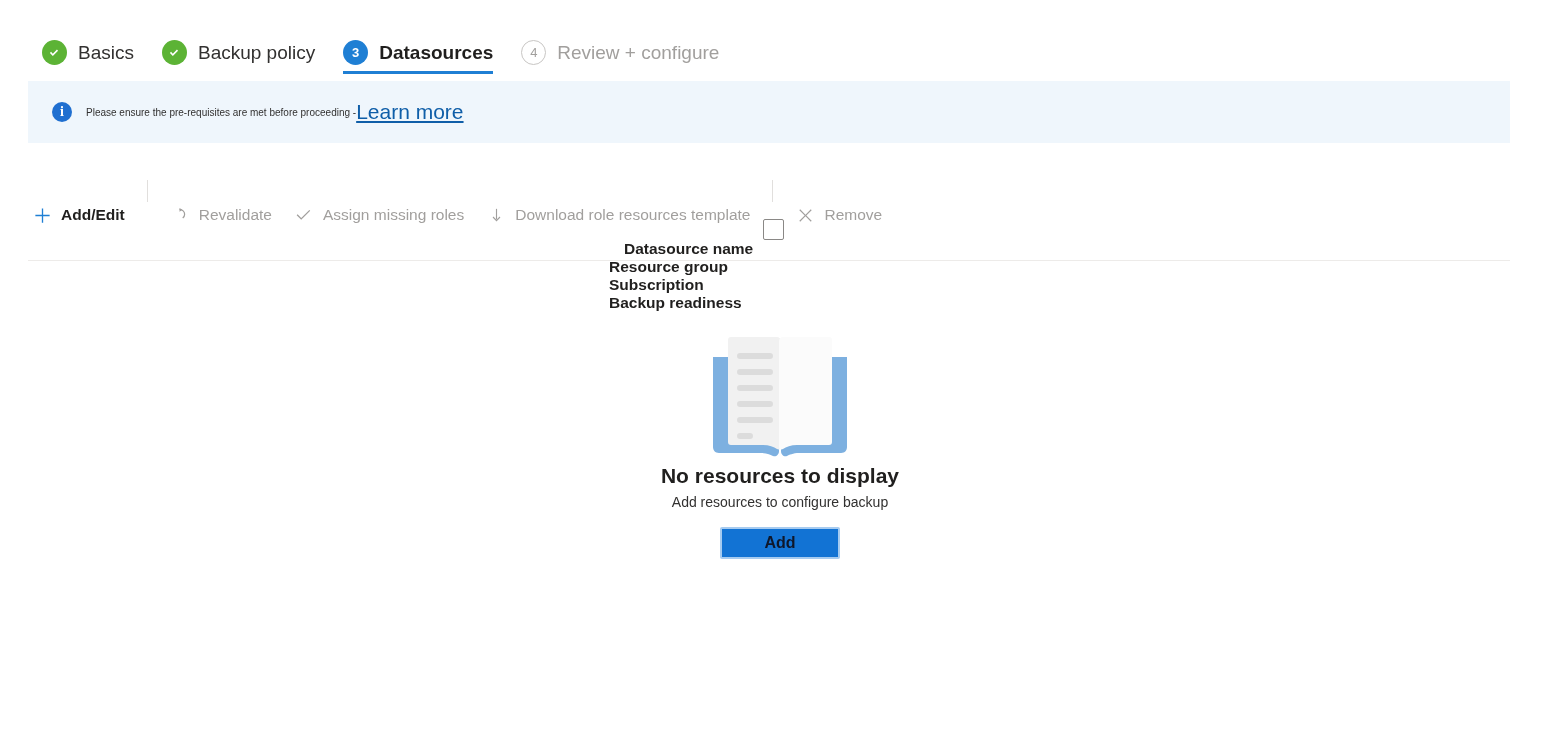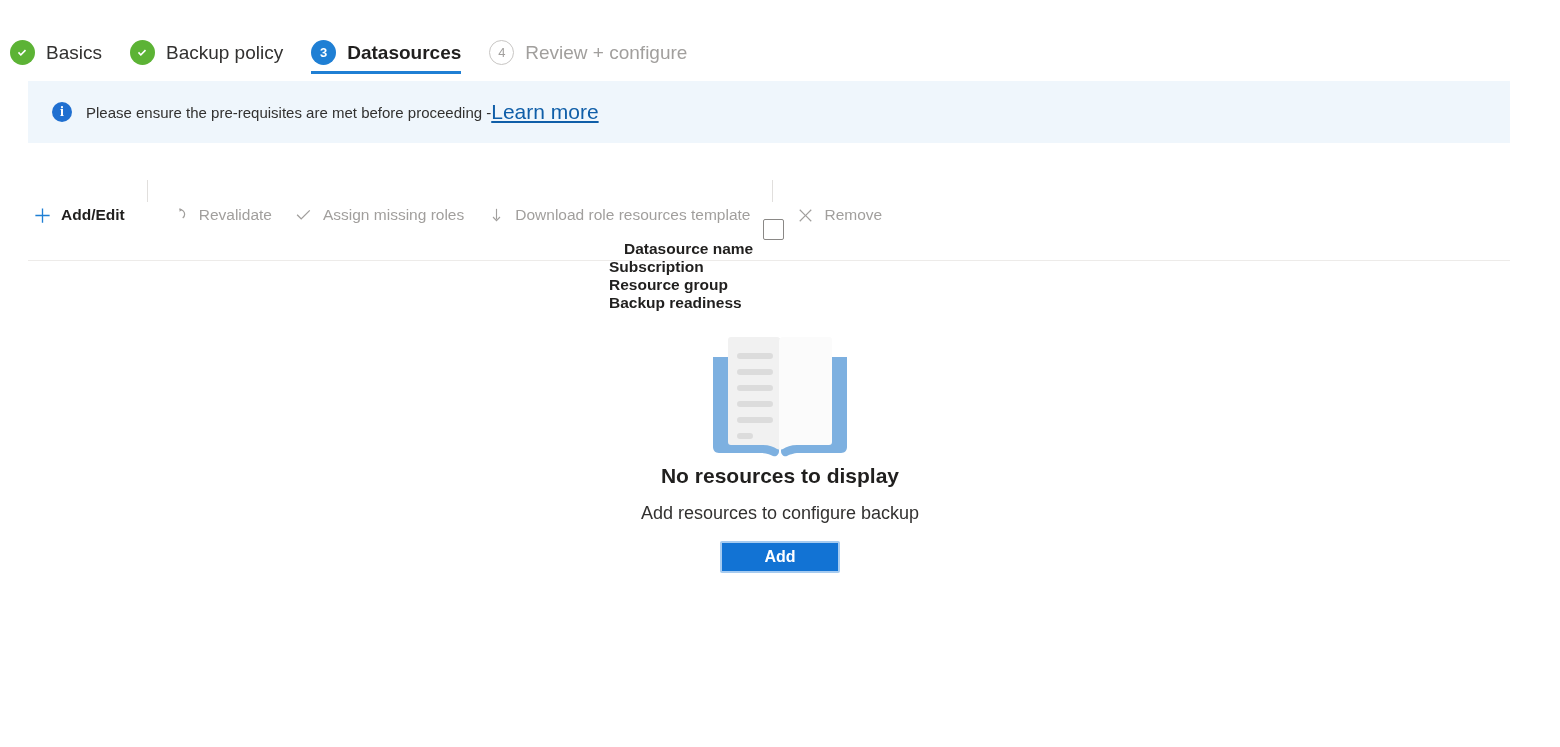--- a/index.html
+++ b/index.html
@@ -20,7 +20,7 @@
   .tabs {
     display: flex;
     align-items: flex-start;
-    padding: 30px 0 0 10px;
+    padding: 30px 0 0 42px;
     height: 52px;
     box-sizing: border-box;
   }

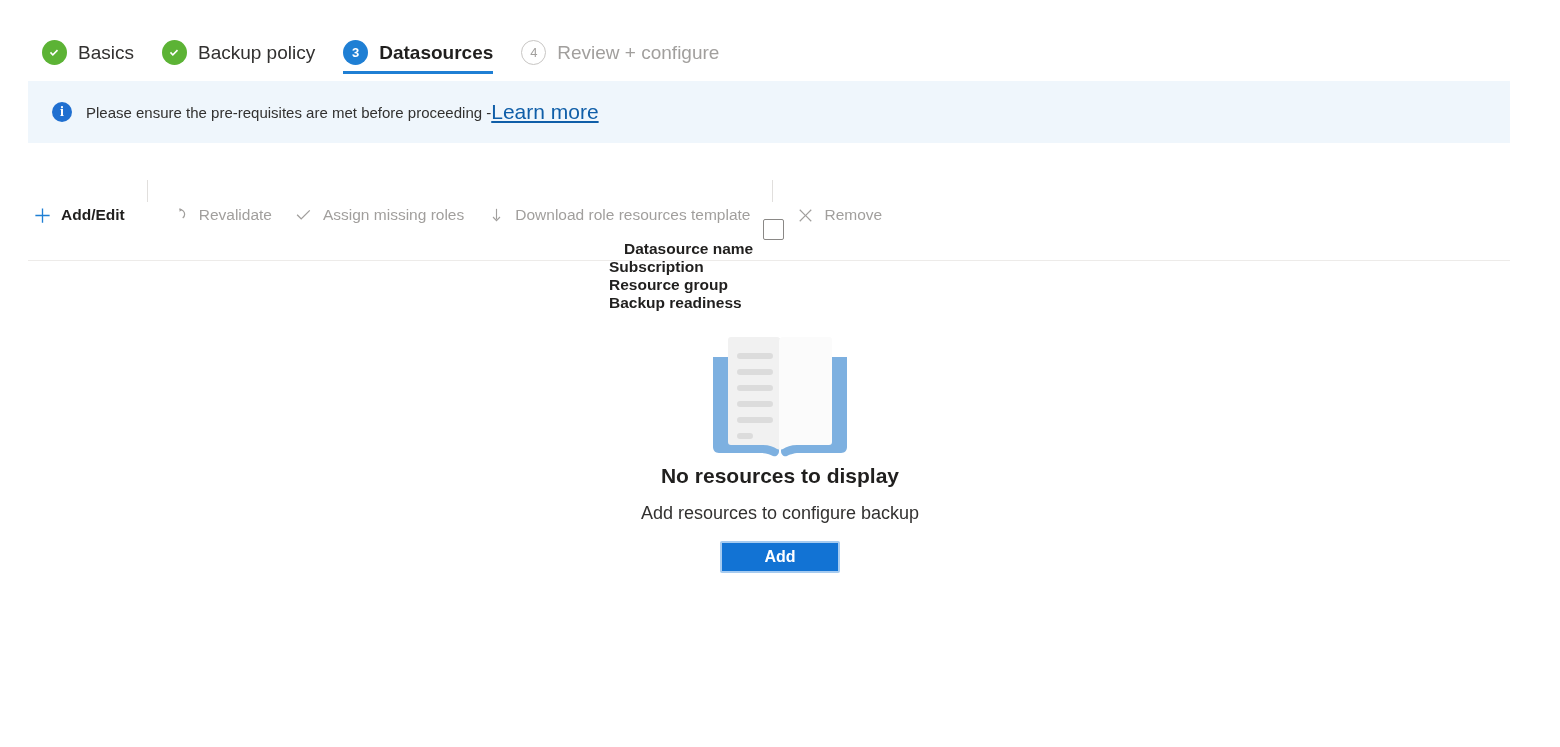--- a/index.html
+++ b/index.html
@@ -105,7 +105,7 @@
     flex: none;
   }
   .banner-text {
-    font-size: 15px;
+    font-size: 10px;
     color: #323130;
     margin-left: 14px;
   }

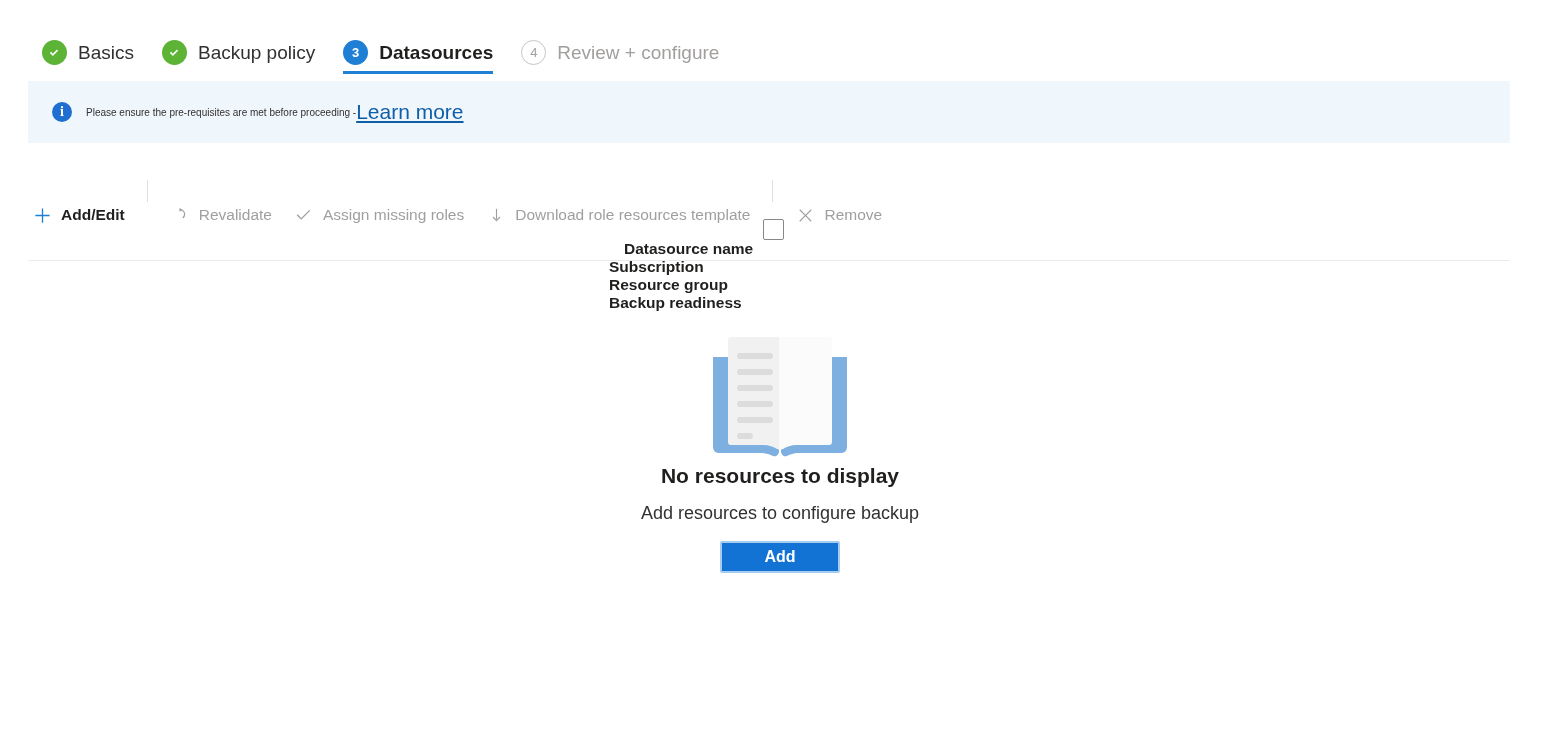--- a/index.html
+++ b/index.html
@@ -314,8 +314,8 @@
 <div class="table-head">
   <div class="chk"></div>
   <div class="col col-name">Datasource name</div>
+  <div class="col col-rg">Resource group</div>
   <div class="col col-sub">Subscription</div>
-  <div class="col col-rg">Resource group</div>
   <div class="col col-ready">Backup readiness</div>
 </div>
 

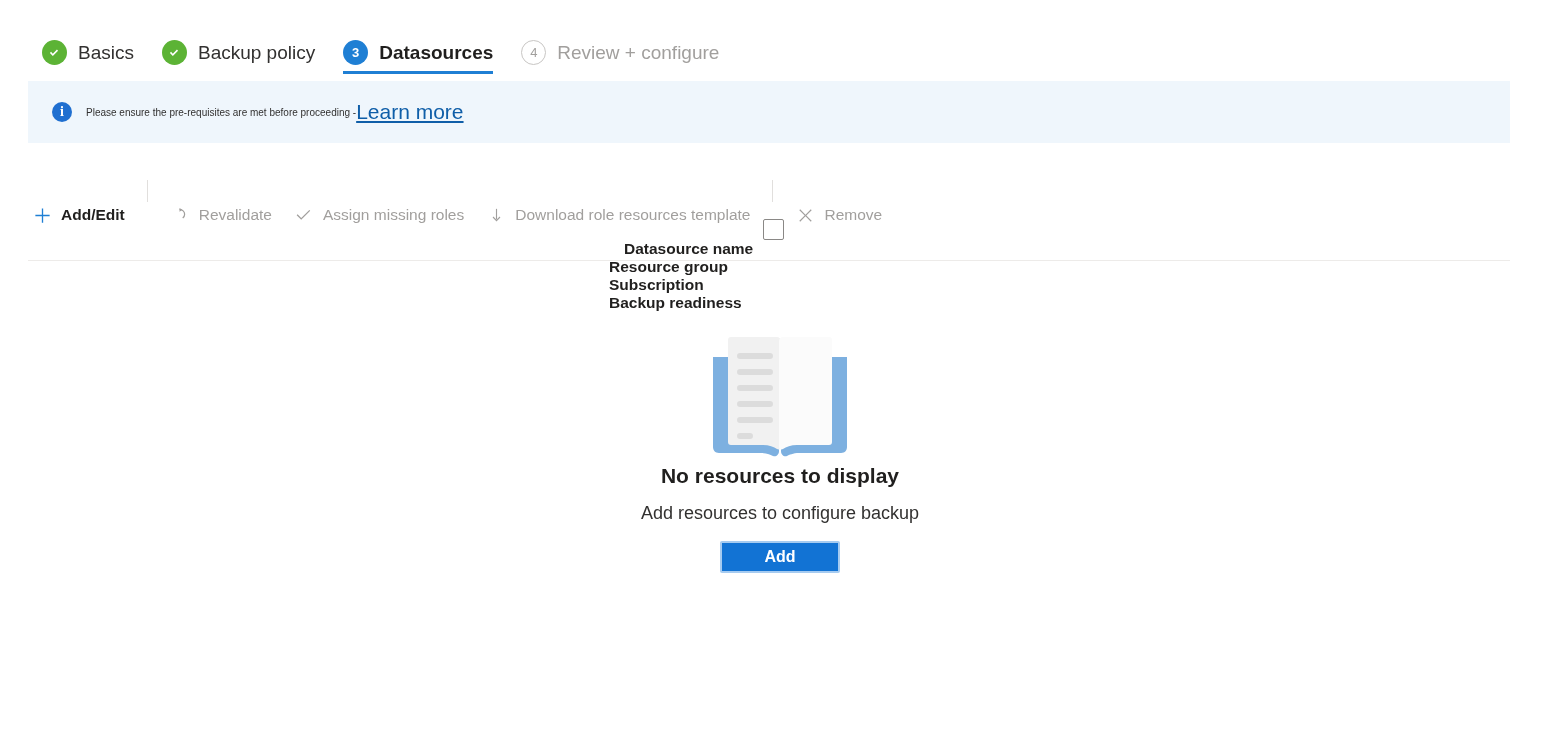--- a/index.html
+++ b/index.html
@@ -193,8 +193,8 @@
     text-align: center;
   }
   .empty-sub {
-    margin-top: 15px;
-    font-size: 18px;
+    margin-top: 6px;
+    font-size: 14px;
     color: #323130;
   }
   .add-btn {

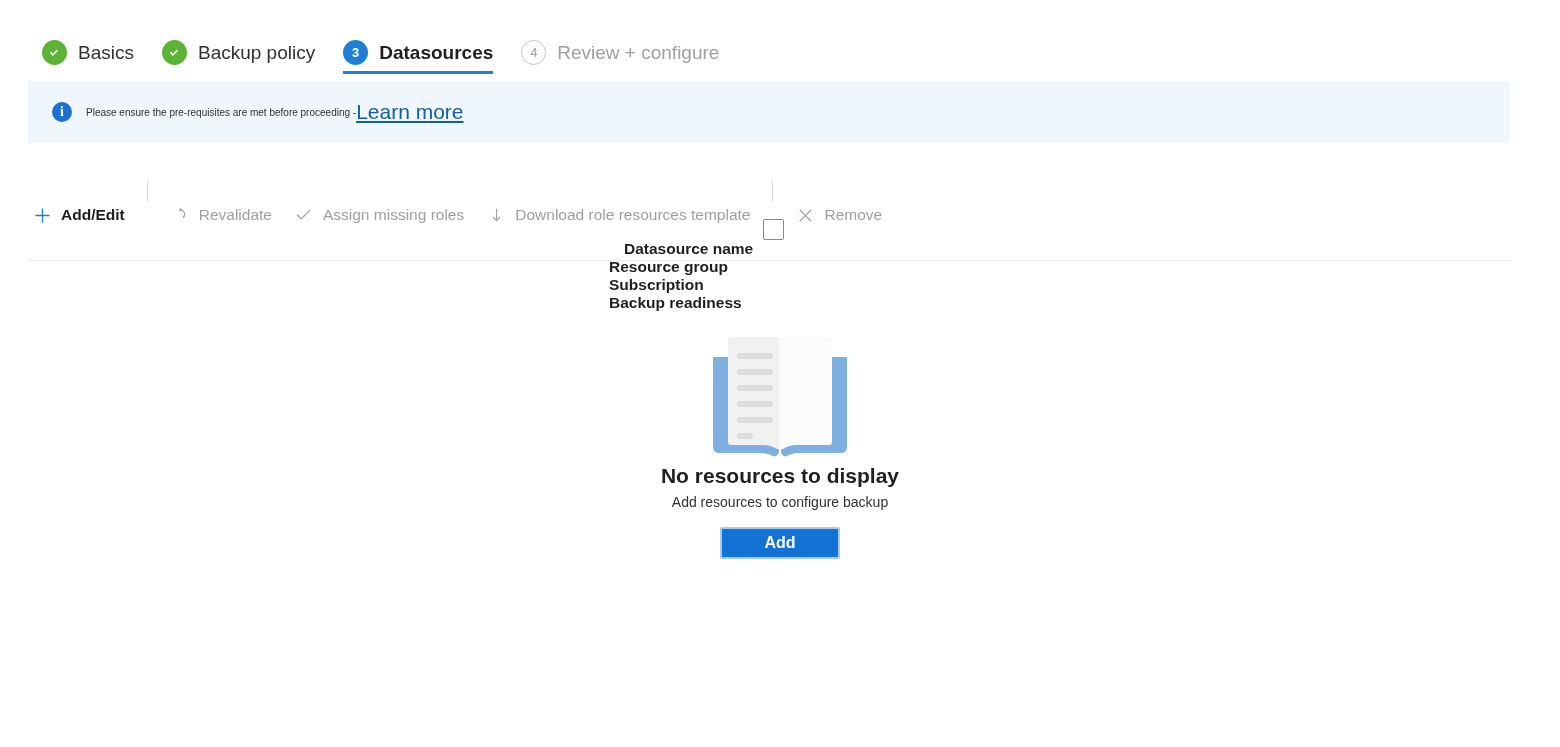--- a/index.html
+++ b/index.html
@@ -202,7 +202,7 @@
     width: 120px;
     height: 32px;
     background: #1273d4;
-    color: #ffffff;
+    color: #0f172a;
     font-size: 16px;
     font-weight: 700;
     font-family: "Liberation Sans", sans-serif;

